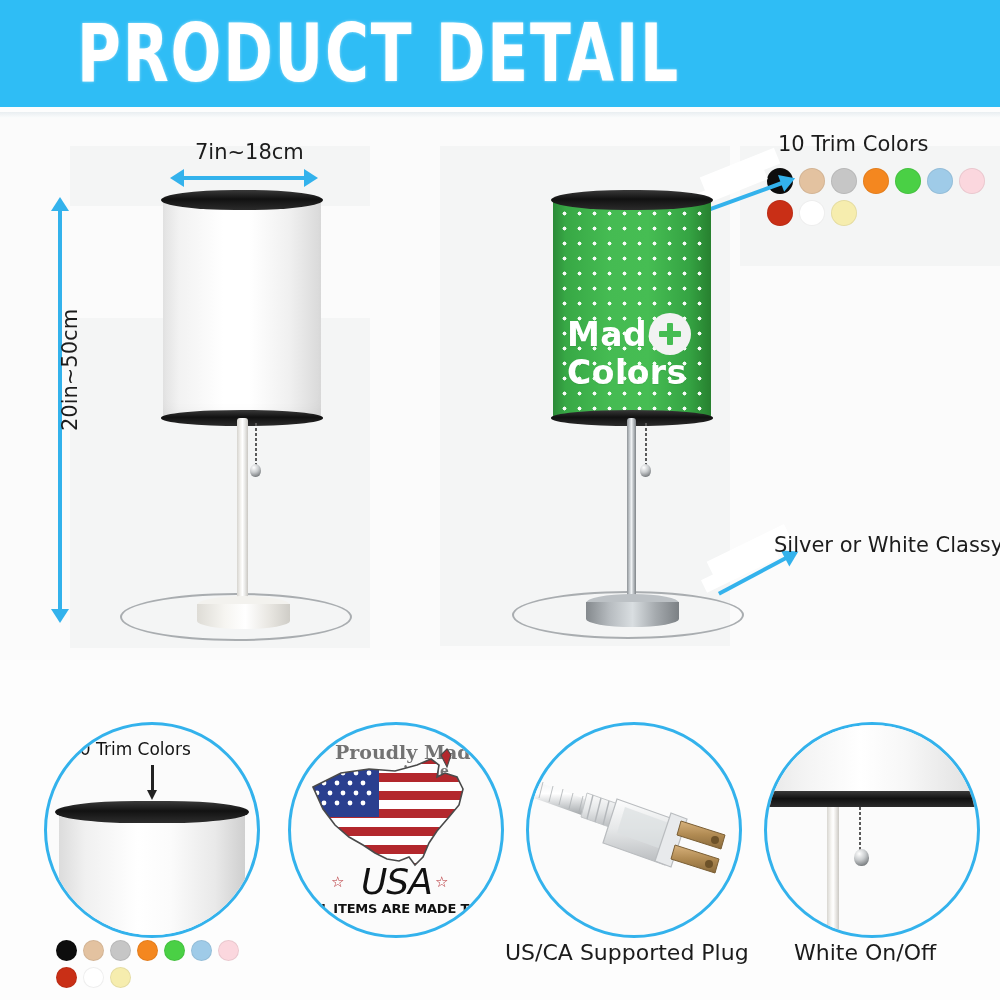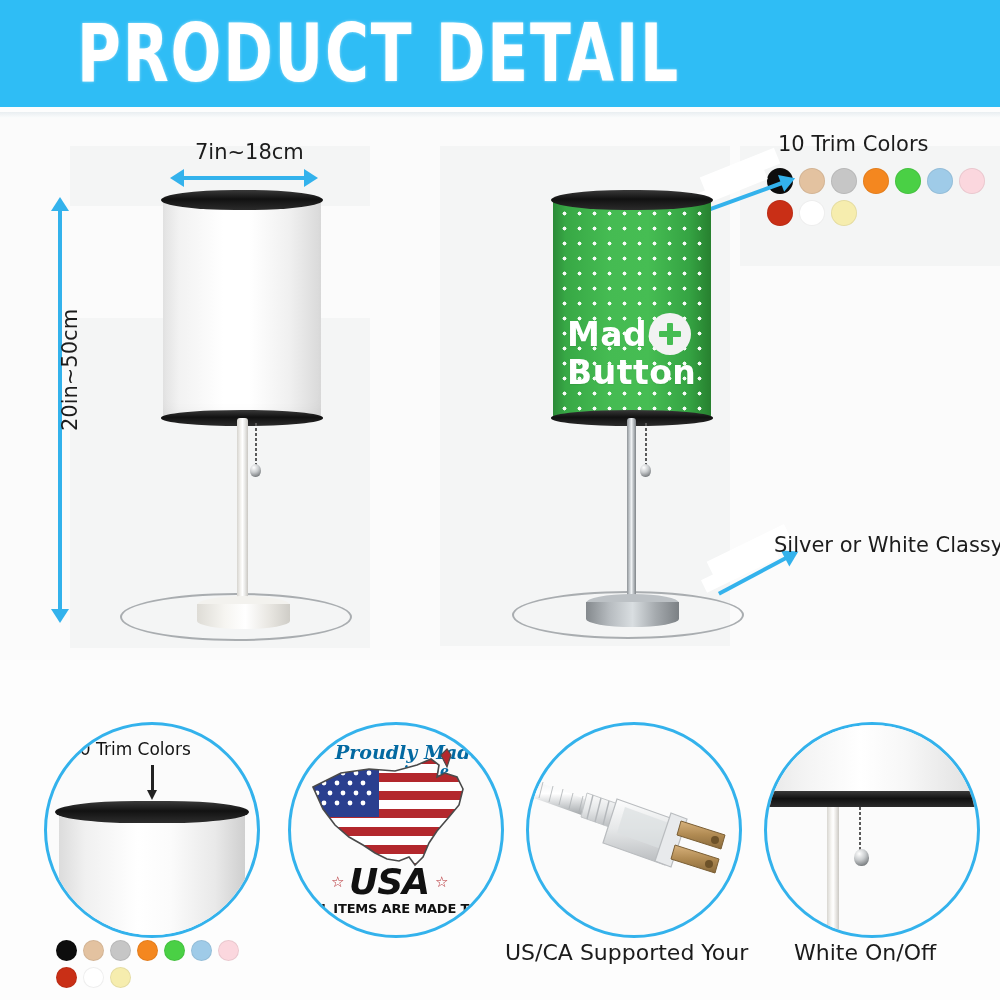--- a/index.html
+++ b/index.html
@@ -272,7 +272,7 @@
           <div class="dots"></div>
           <div class="design-text" style="left:14px;top:118px;font-size:33px;">Made</div>
           <div class="plus-circle" style="left:96px;top:113px;"></div>
-          <div class="design-text" style="left:14px;top:156px;font-size:33px;">Button</div>
+          <div class="design-text" style="left:14px;top:156px;font-size:33px;">Colors</div>
         </div>
         <div class="trim trim-top"></div>
         <div class="trim trim-bottom"></div>

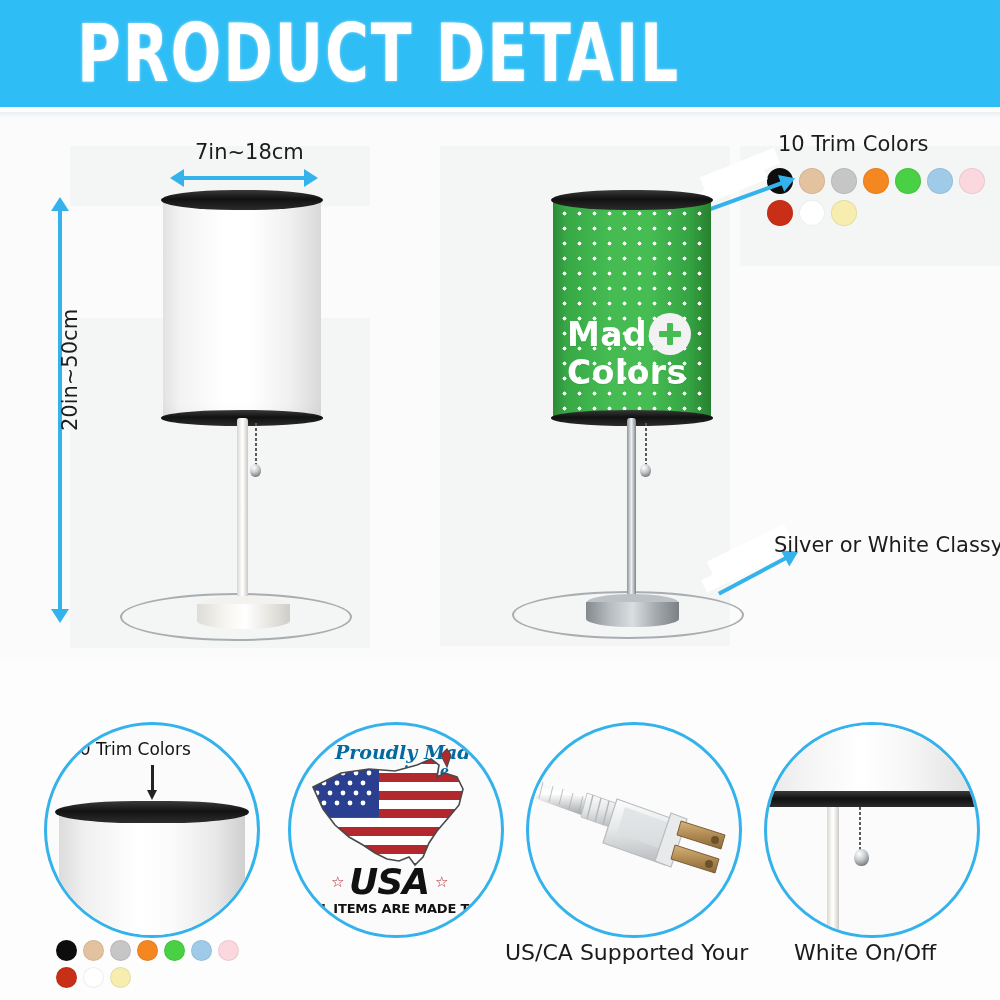--- a/index.html
+++ b/index.html
@@ -192,8 +192,8 @@
   
   .usa-badge{position:absolute;left:0;top:0;width:100%;height:100%;}
   .usa-script{
-    position:absolute;font-family:"DejaVu Serif", serif;font-style:italic;
-    font-weight:bold;color:#0369a1;white-space:nowrap;text-align:center;
+    position:absolute;font-family:"DejaVu Serif", serif;
+    font-weight:bold;color:#737373;white-space:nowrap;text-align:center;
   }
   .usa-big{
     position:absolute;font-family:"DejaVu Sans", sans-serif;font-weight:bold;

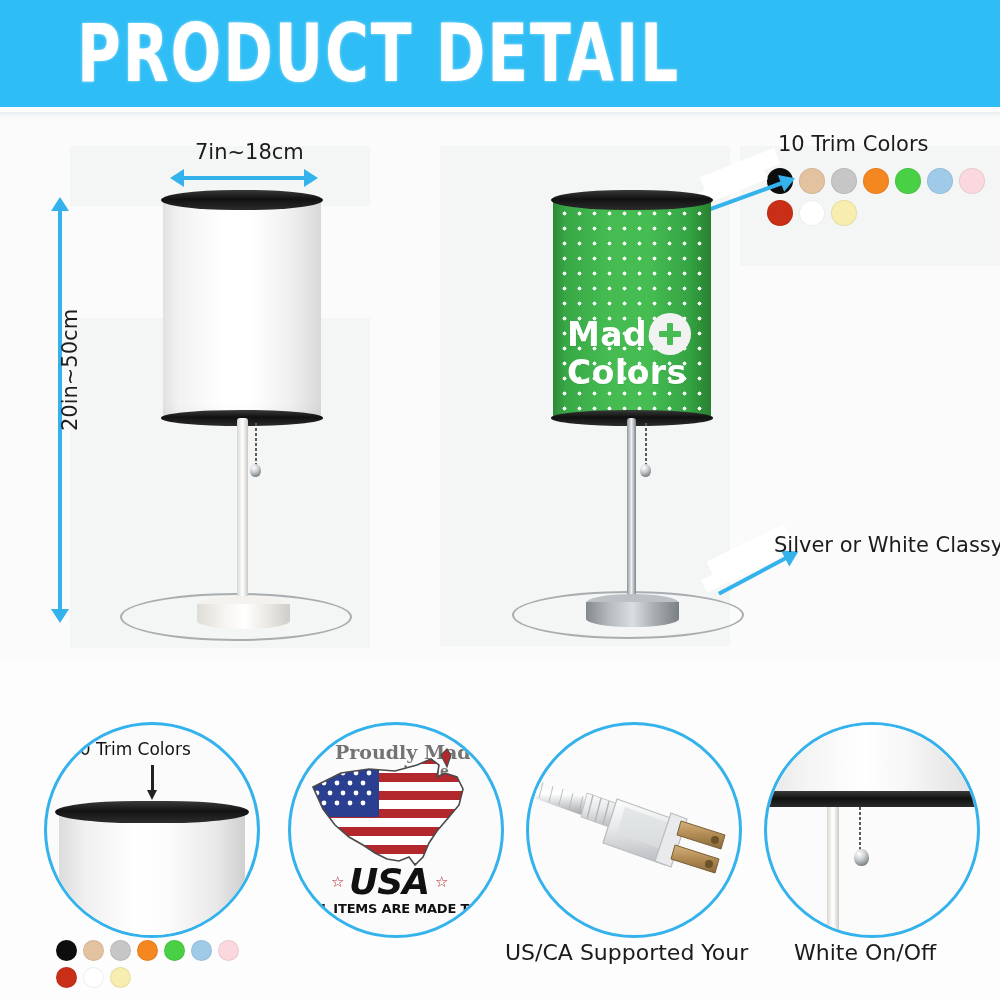--- a/index.html
+++ b/index.html
@@ -196,8 +196,8 @@
     font-weight:bold;color:#737373;white-space:nowrap;text-align:center;
   }
   .usa-big{
-    position:absolute;font-family:"DejaVu Sans", sans-serif;font-weight:bold;
-    font-style:italic;font-size:36px;color:#111;letter-spacing:-1px;
+    position:absolute;font-family:"DejaVu Sans", sans-serif;font-weight:normal;
+    font-style:italic;font-size:36px;color:#111;letter-spacing:-1px;margin-left:12px;
   }
   .usa-small{
     position:absolute;font-family:"DejaVu Sans", sans-serif;font-weight:bold;

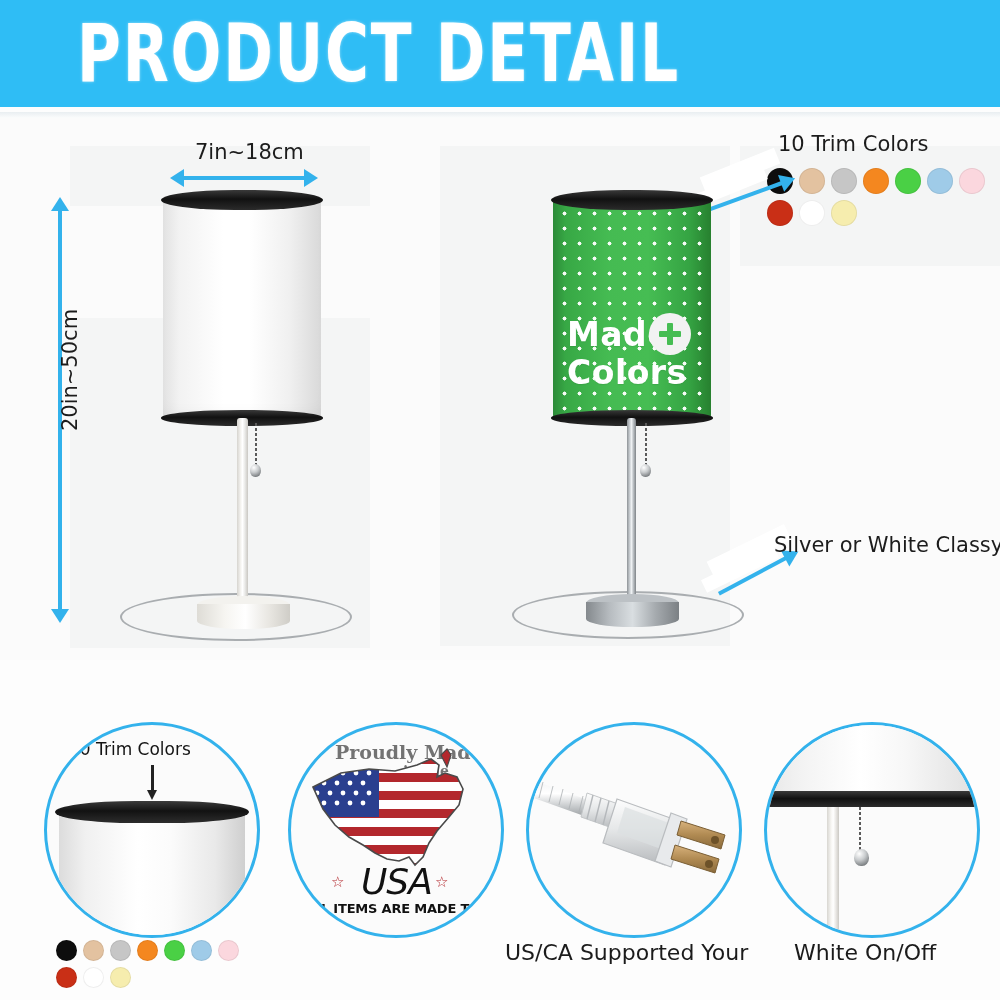--- a/index.html
+++ b/index.html
@@ -431,7 +431,7 @@
         <ellipse cx="180" cy="139" rx="4" ry="4" fill="#6d5229"></ellipse>
       </svg>
     </div>
-    <div class="fcaption" style="left:505px;top:226px;">US/CA Supported Your</div>
+    <div class="fcaption" style="left:505px;top:226px;">US/CA Supported Plug</div>
 
     <div class="fcircle" style="left:764px;top:8px;width:210px;height:210px;">
       <div style="position:absolute;left:-6px;top:-6px;width:222px;height:76px;

